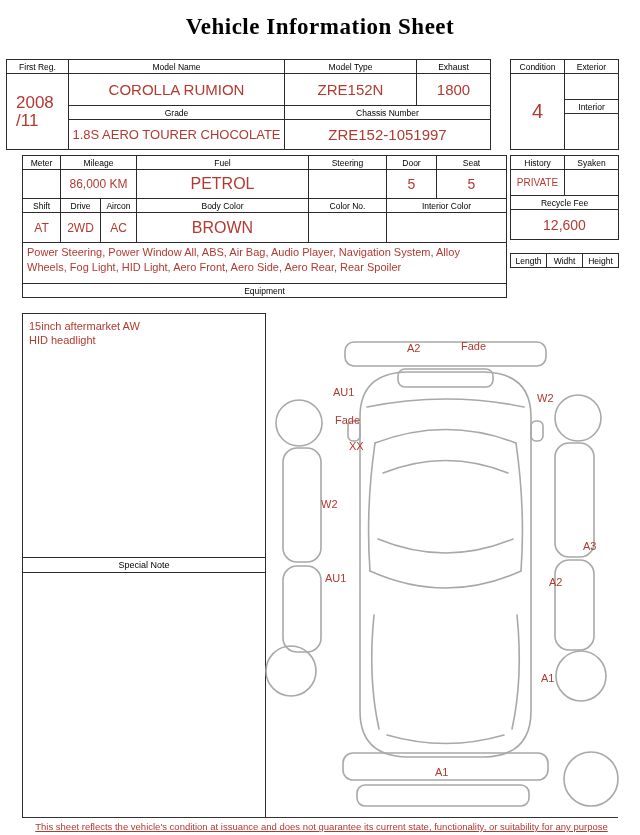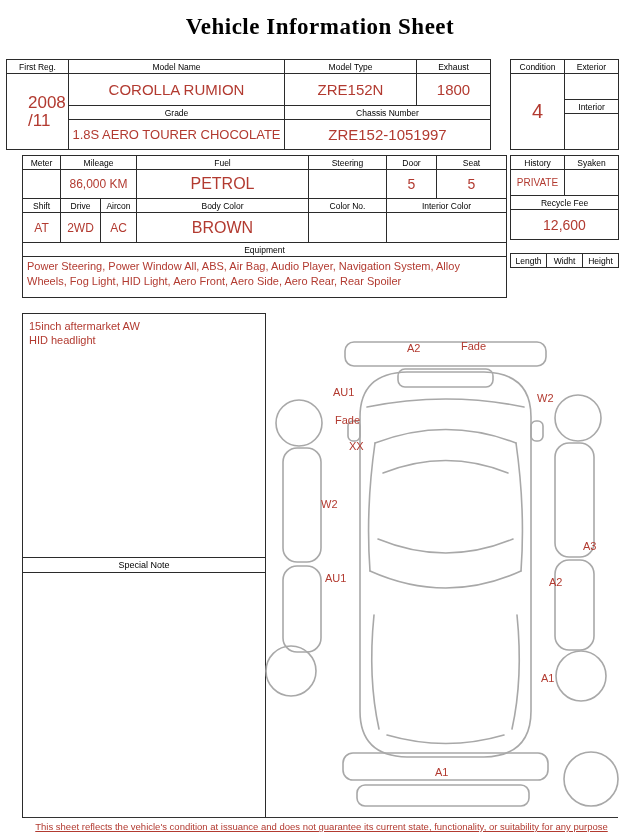--- a/index.html
+++ b/index.html
@@ -23,7 +23,7 @@
   .v16 { font-size: 16px; } .v15 { font-size: 15px; } .v14 { font-size: 14px; }
   .v13 { font-size: 13px; } .v11 { font-size: 13px; } .v10 { font-size: 10px; }
   .pre { white-space: pre-line; }
-  .left { text-align: left; padding-left: 21px; }
+  .left { text-align: left; padding-left: 9px; }
   .equip { text-align: left; font-size: 11px; line-height: 1.35; padding: 2px 4px; vertical-align: top; }
 
   .panel {

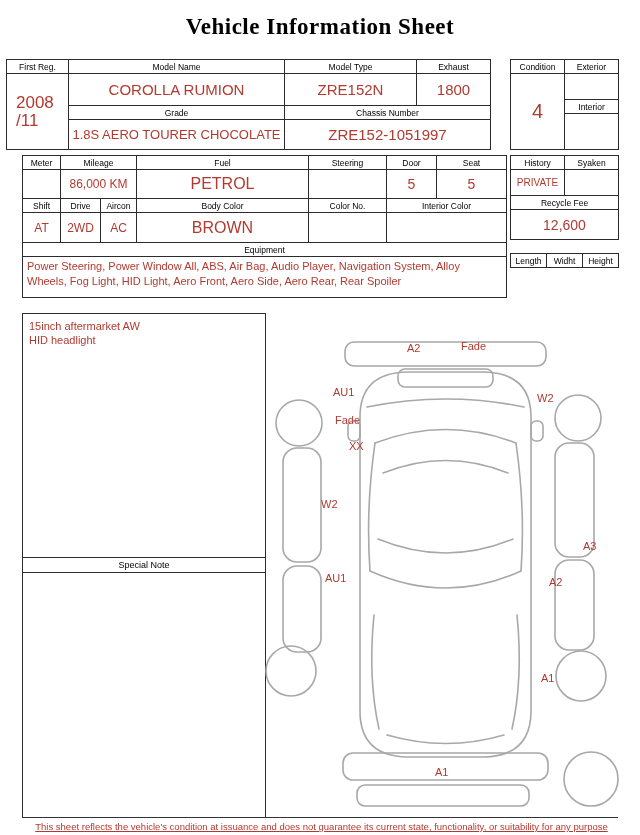--- a/index.html
+++ b/index.html
@@ -157,10 +157,10 @@
       <td class="val h30" colspan="2"></td>
     </tr>
     <tr>
+      <td class="val equip h41" colspan="7">Power Steering, Power Window All, ABS, Air Bag, Audio Player, Navigation System, Alloy Wheels, Fog Light, HID Light, Aero Front, Aero Side, Aero Rear, Rear Spoiler</td>
+    </tr>
+    <tr>
       <th class="h14" colspan="7">Equipment</th>
-    </tr>
-    <tr>
-      <td class="val equip h41" colspan="7">Power Steering, Power Window All, ABS, Air Bag, Audio Player, Navigation System, Alloy Wheels, Fog Light, HID Light, Aero Front, Aero Side, Aero Rear, Rear Spoiler</td>
     </tr>
   </tbody>
     </table>

